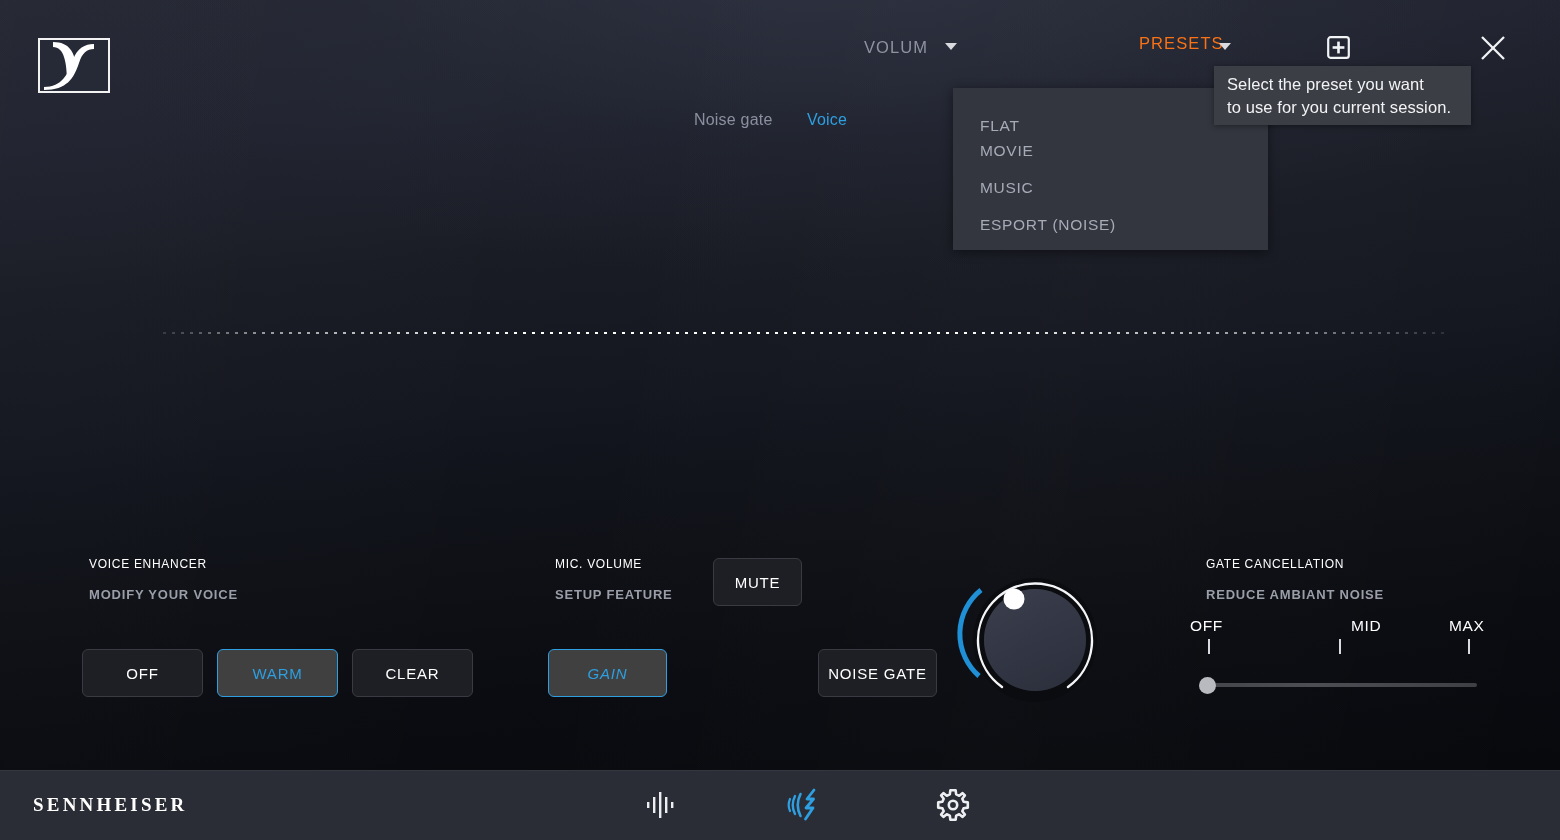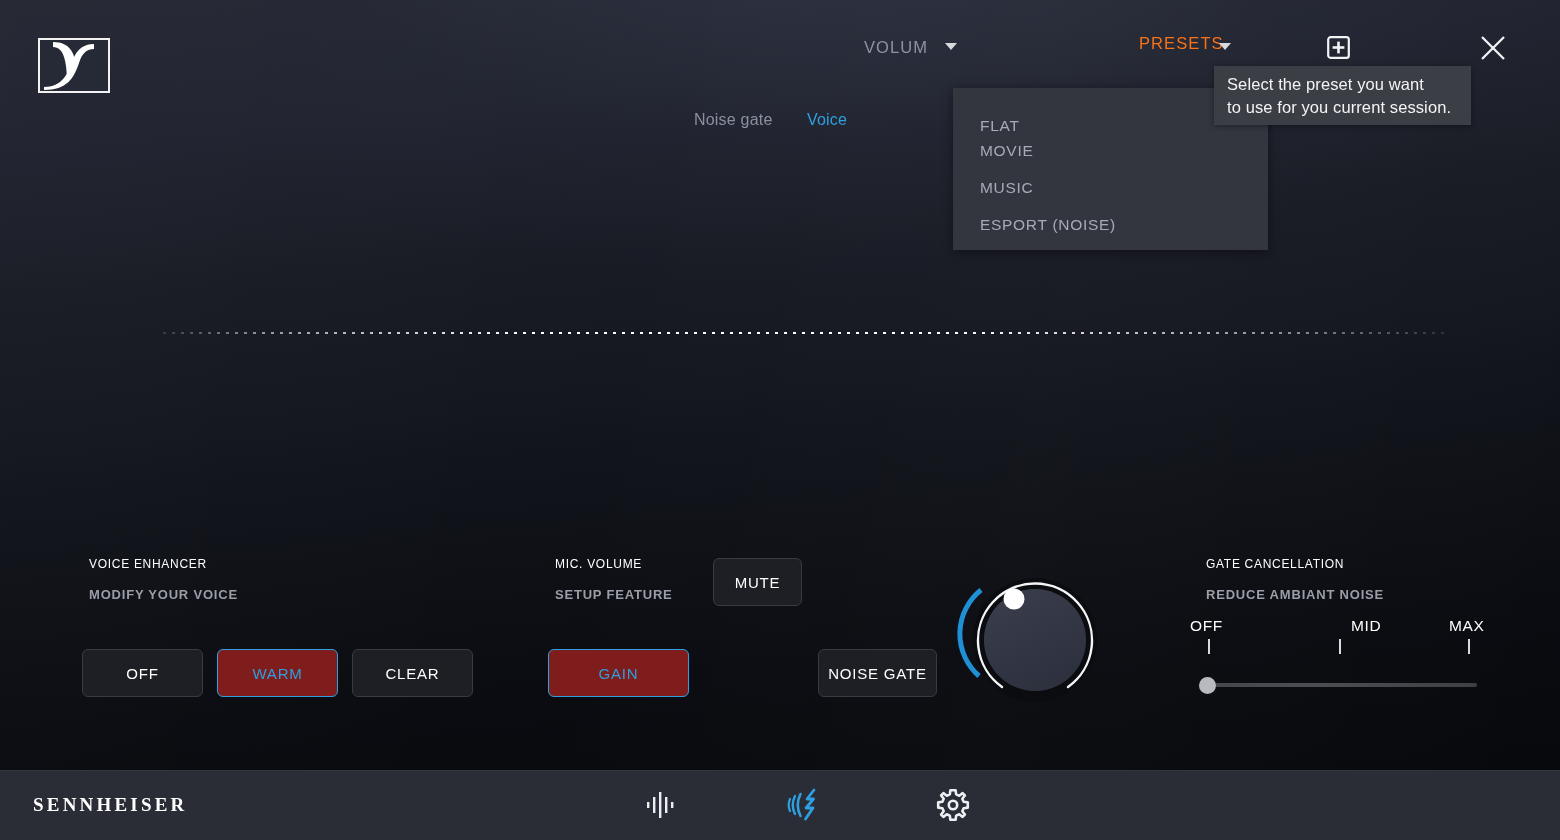--- a/index.html
+++ b/index.html
@@ -118,7 +118,7 @@
     display:flex; align-items:center; justify-content:center;
     font-size:15px; letter-spacing:0.8px; color:#ffffff;
   }
-  .pill.sel { border-color:#2e9fe0; color:#2e9fe0; background:#7f1d1d; }
+  .pill.sel { border-color:#2e9fe0; color:#2e9fe0; background:#404040; }
   .pill.dim { color:#9397a1; }
 
   

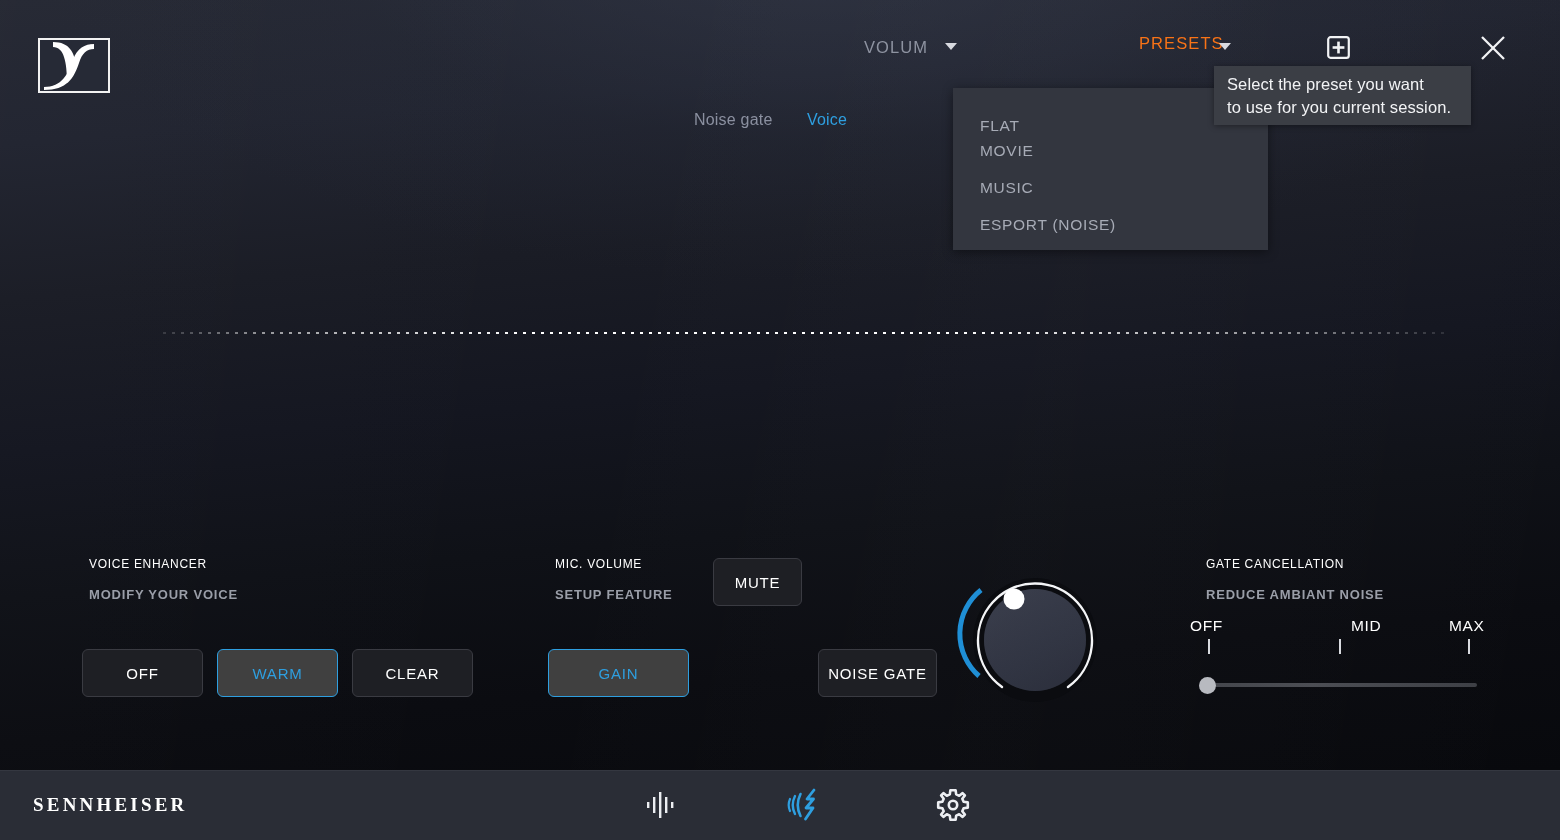--- a/index.html
+++ b/index.html
@@ -127,7 +127,7 @@
   .b-clear { left:352px; top:649px; width:121px; }
   
   .b-mute  { left:713px; top:558px; width:89px; }
-  .b-gain  { left:548px; top:649px; width:141px; }
+  .b-gain  { left:548px; top:649px; width:119px;font-style:italic; }
   .b-side  { left:683px; top:649px; width:119px; }
   .b-noise { left:818px; top:649px; width:119px; }
 

